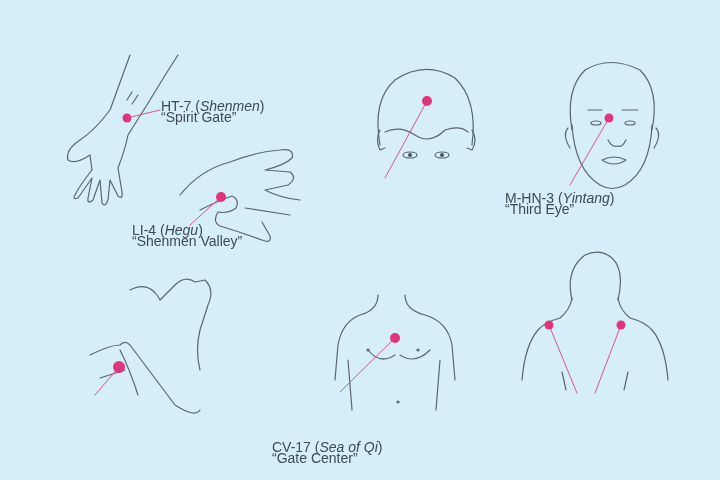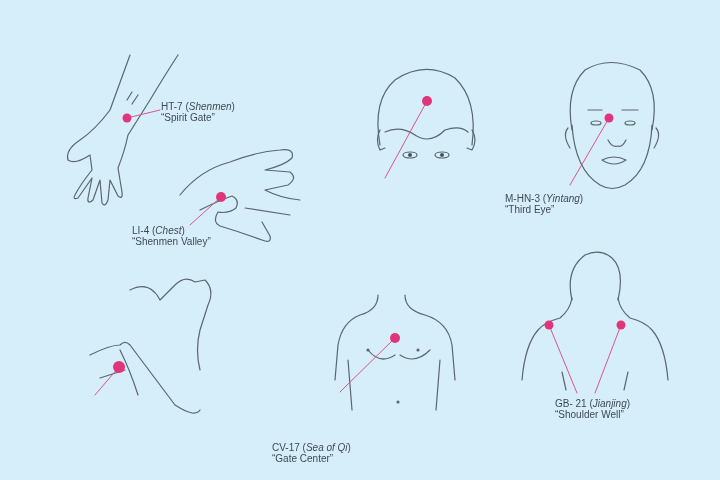--- a/index.html
+++ b/index.html
@@ -6,7 +6,7 @@
   body { width: 720px; height: 480px; background: #d6eef9; overflow: hidden; position: relative; font-family: "Liberation Sans", sans-serif; }
   .stage { position: absolute; left: 0; top: 0; width: 720px; height: 480px; }
   svg.art { position: absolute; left: 0; top: 0; }
-  .label { position: absolute; font-size: 10px; line-height: 11px; color: #3d4a55; white-space: nowrap; }
+  .label { position: absolute; font-size: 14px; line-height: 11px; color: #3d4a55; white-space: nowrap; }
   .label .code { display: block; }
   .label .pin { font-style: italic; }
   .label .eng { display: block; }

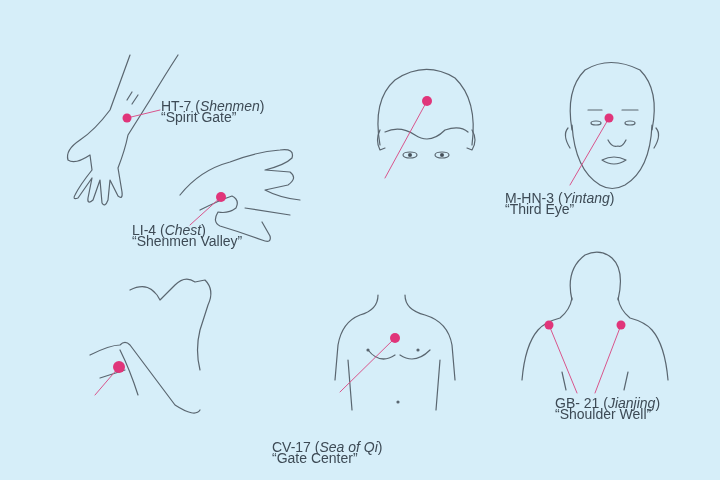--- a/index.html
+++ b/index.html
@@ -109,7 +109,7 @@
   </div>
 
   <div class="label" style="left:132px; top:225px;">
-    <span class="code"><span>LI-4</span> (<span class="pin">Chest</span>)</span>
+    <span class="code"><span>LI-4</span> (<span class="pin">Hegu</span>)</span>
     <span class="eng">“Shenmen Valley”</span>
   </div>
 

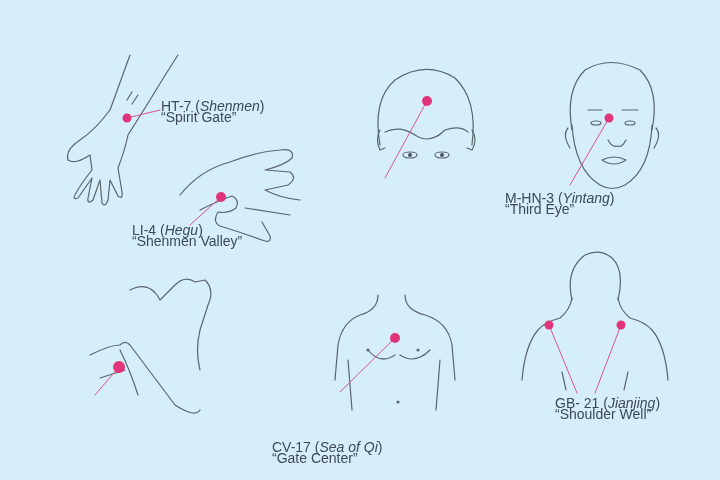--- a/index.html
+++ b/index.html
@@ -125,10 +125,6 @@
     <span class="eng">“Gate Center”</span>
   </div>
 
-  <div class="label" style="left:555px; top:398px;">
-    <span class="code"><span>GB- 21</span> (<span class="pin">Jianjing</span>)</span>
-    <span class="eng">“Shoulder Well”</span>
-  </div>
 </div>
 
 </body></html>

